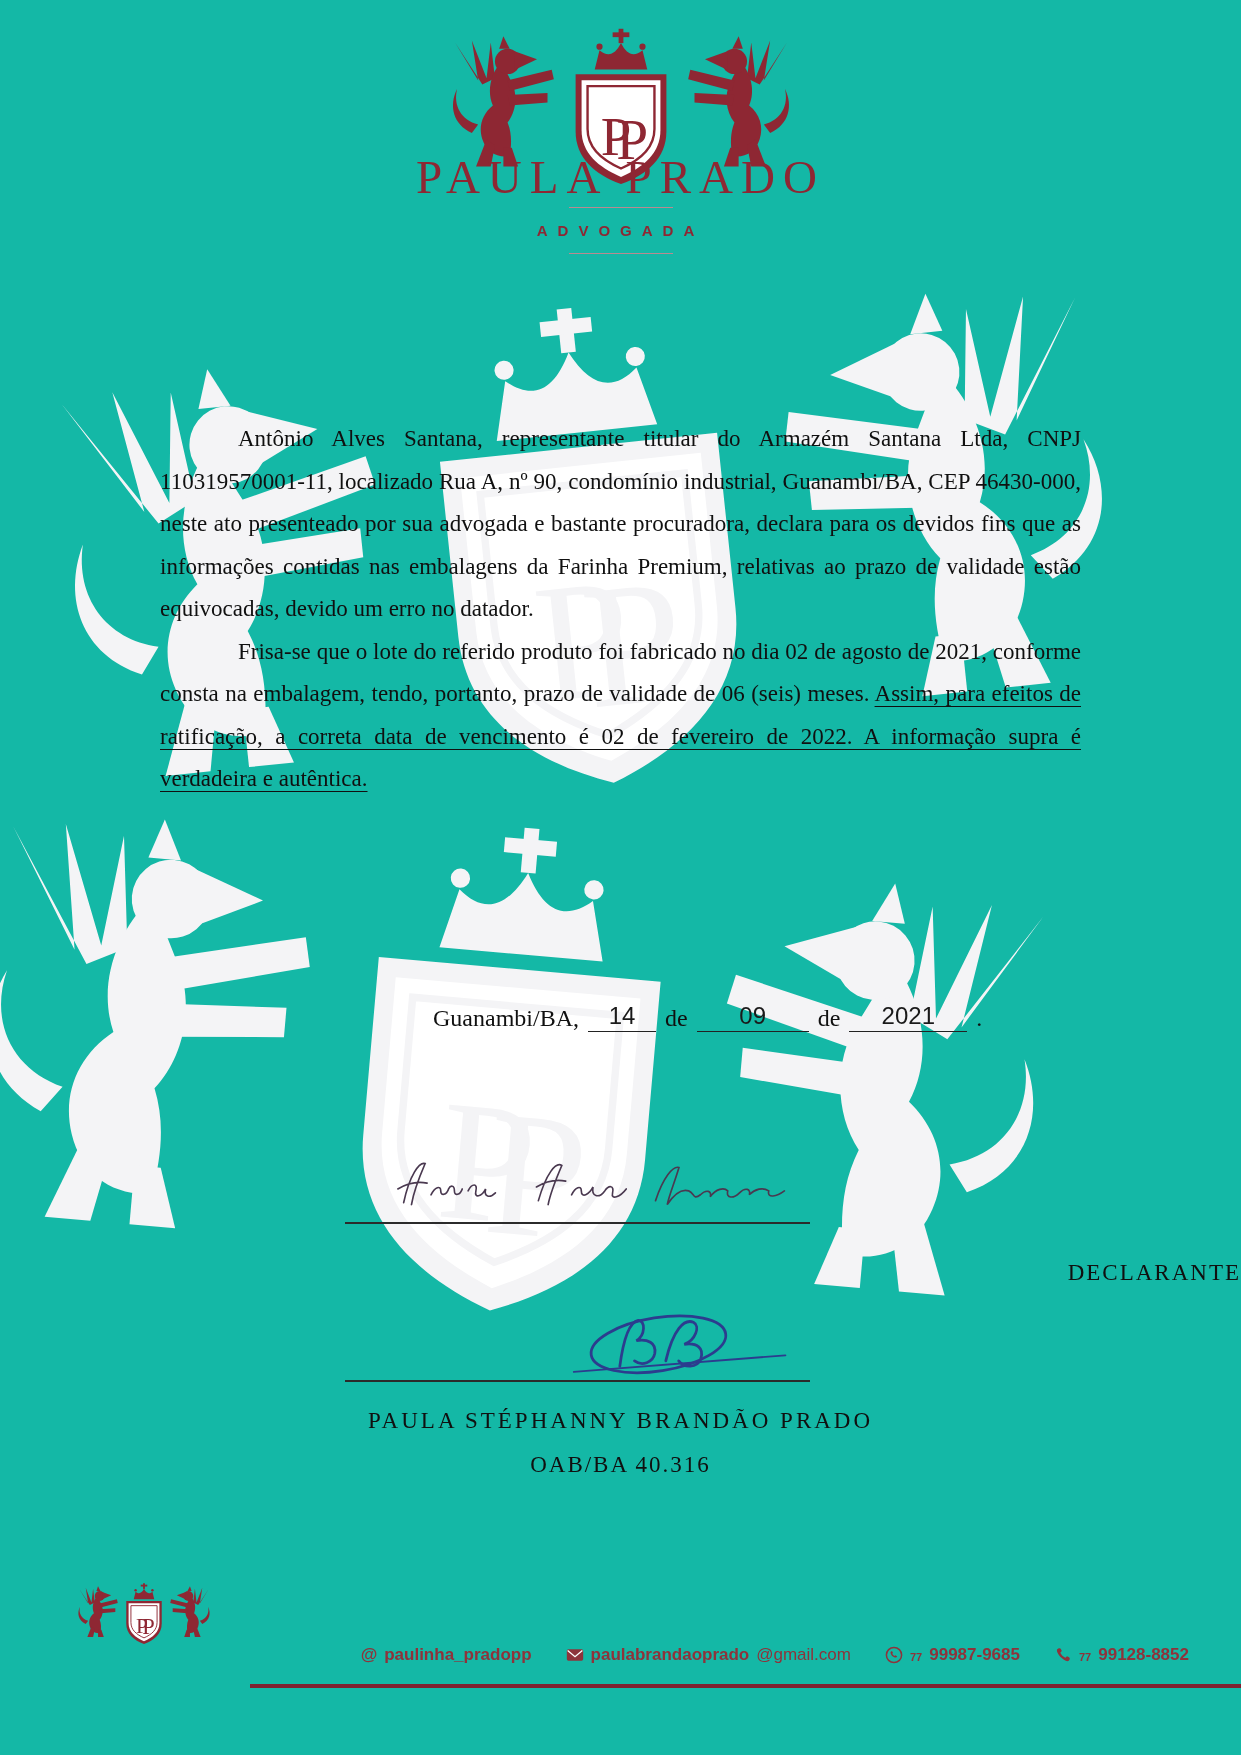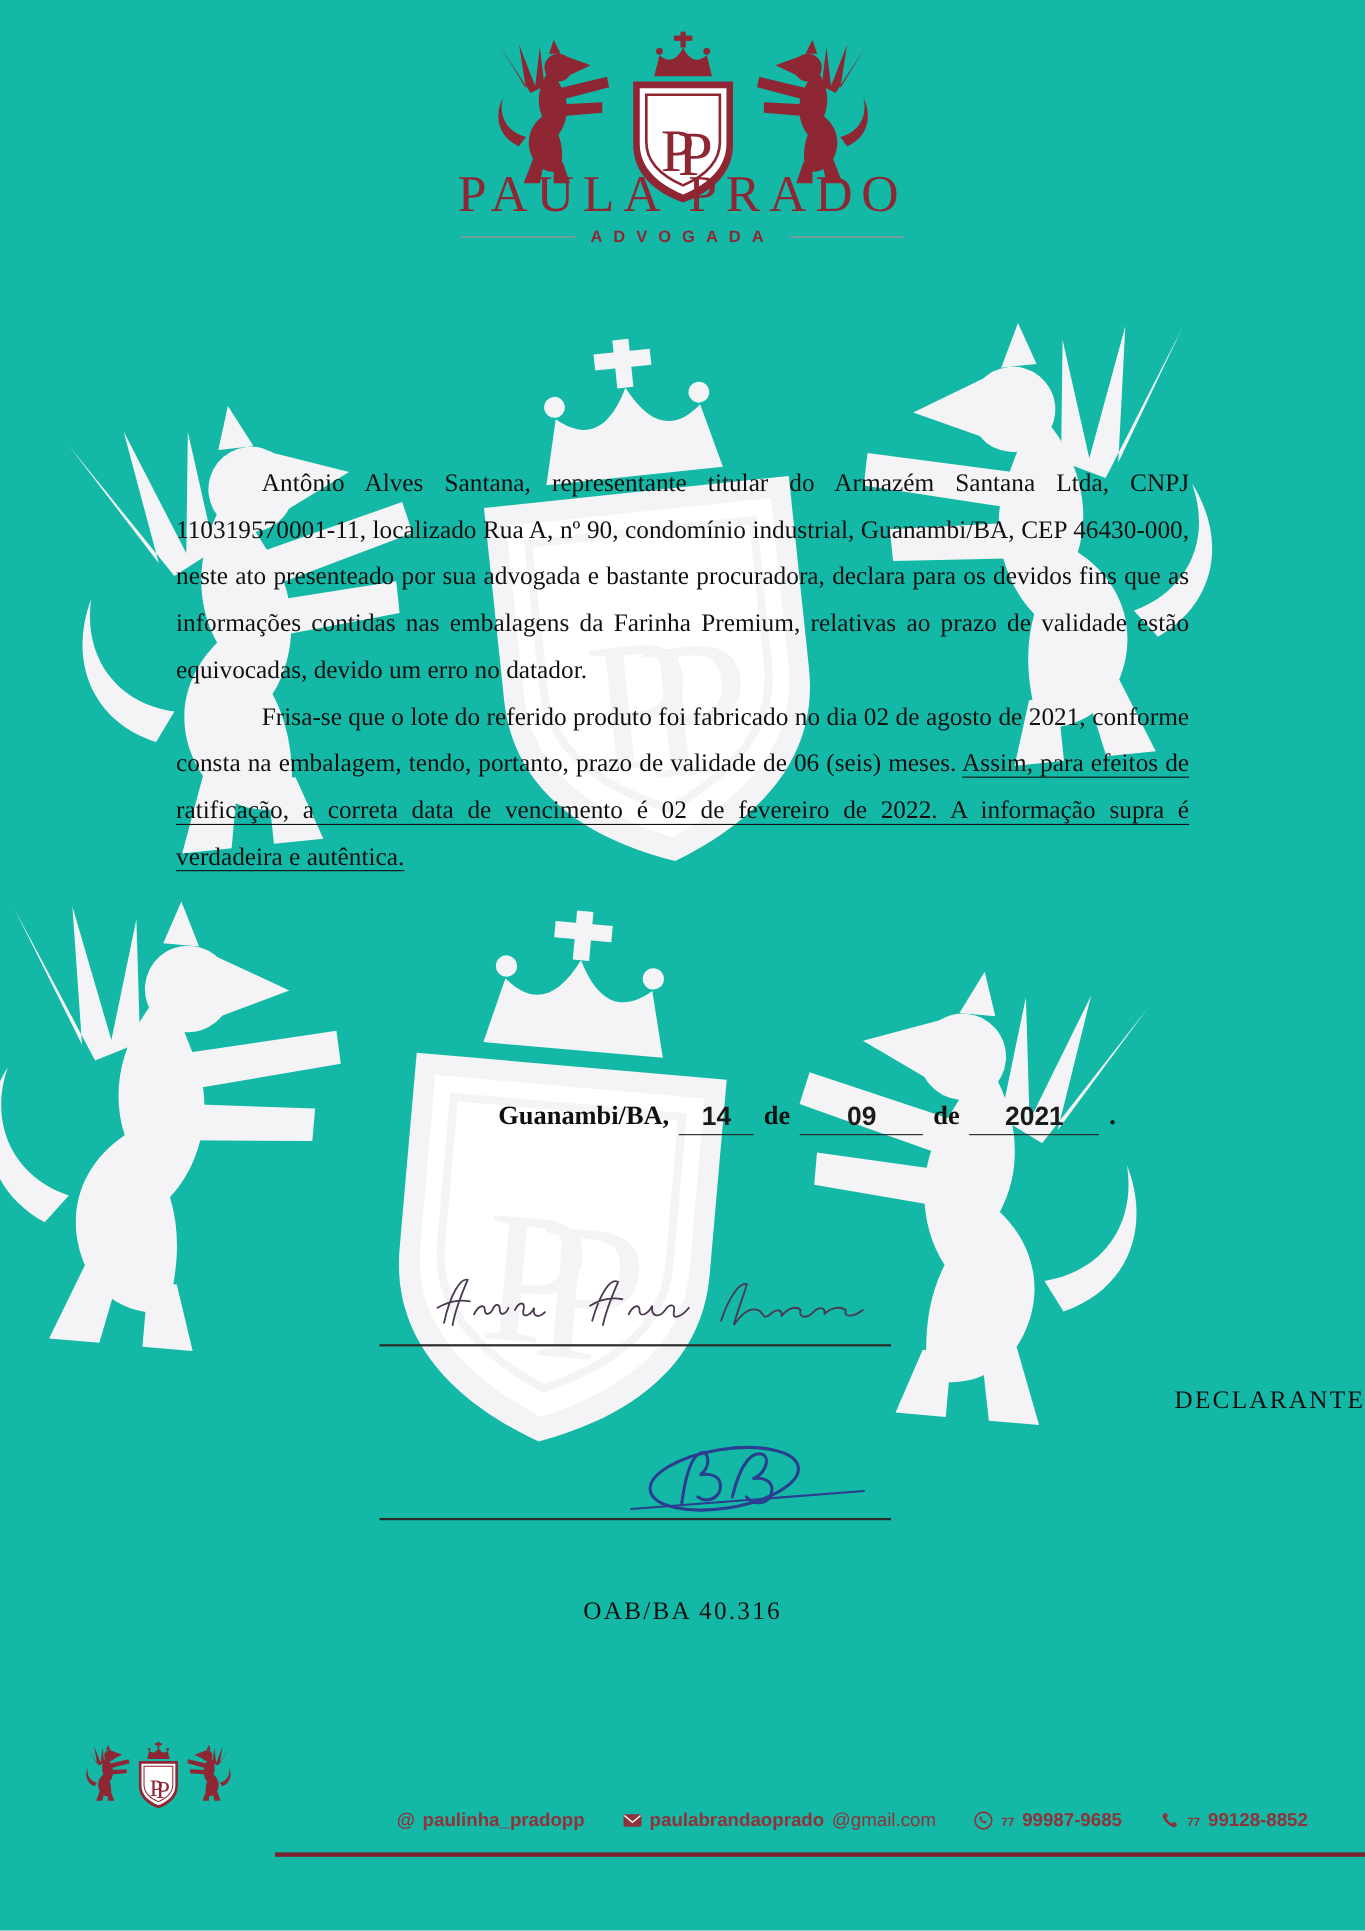--- a/index.html
+++ b/index.html
@@ -18,7 +18,7 @@
   .crest-header svg{width:430px;height:168px;color:#8e2733;}
   .wordmark{left:0;right:0;top:150px;text-align:center;
     font-size:47px;letter-spacing:8px;color:#8e2733;font-weight:400;}
-  .tagline-row{left:0;right:0;top:207px;display:flex;align-items:center;justify-content:center;gap:14px;color:#8e2733;}
+  .tagline-row{left:0;right:0;top:207px;display:flex;align-items:center;justify-content:center;gap:14px;color:#8e2733;flex-direction:column;}
   .tagline-row .rule{width:104px;height:1px;background:#b98a90;}
   .tagline{font-family:"Liberation Sans",sans-serif;font-size:15px;letter-spacing:10px;font-weight:600;color:#8e2733;}
   

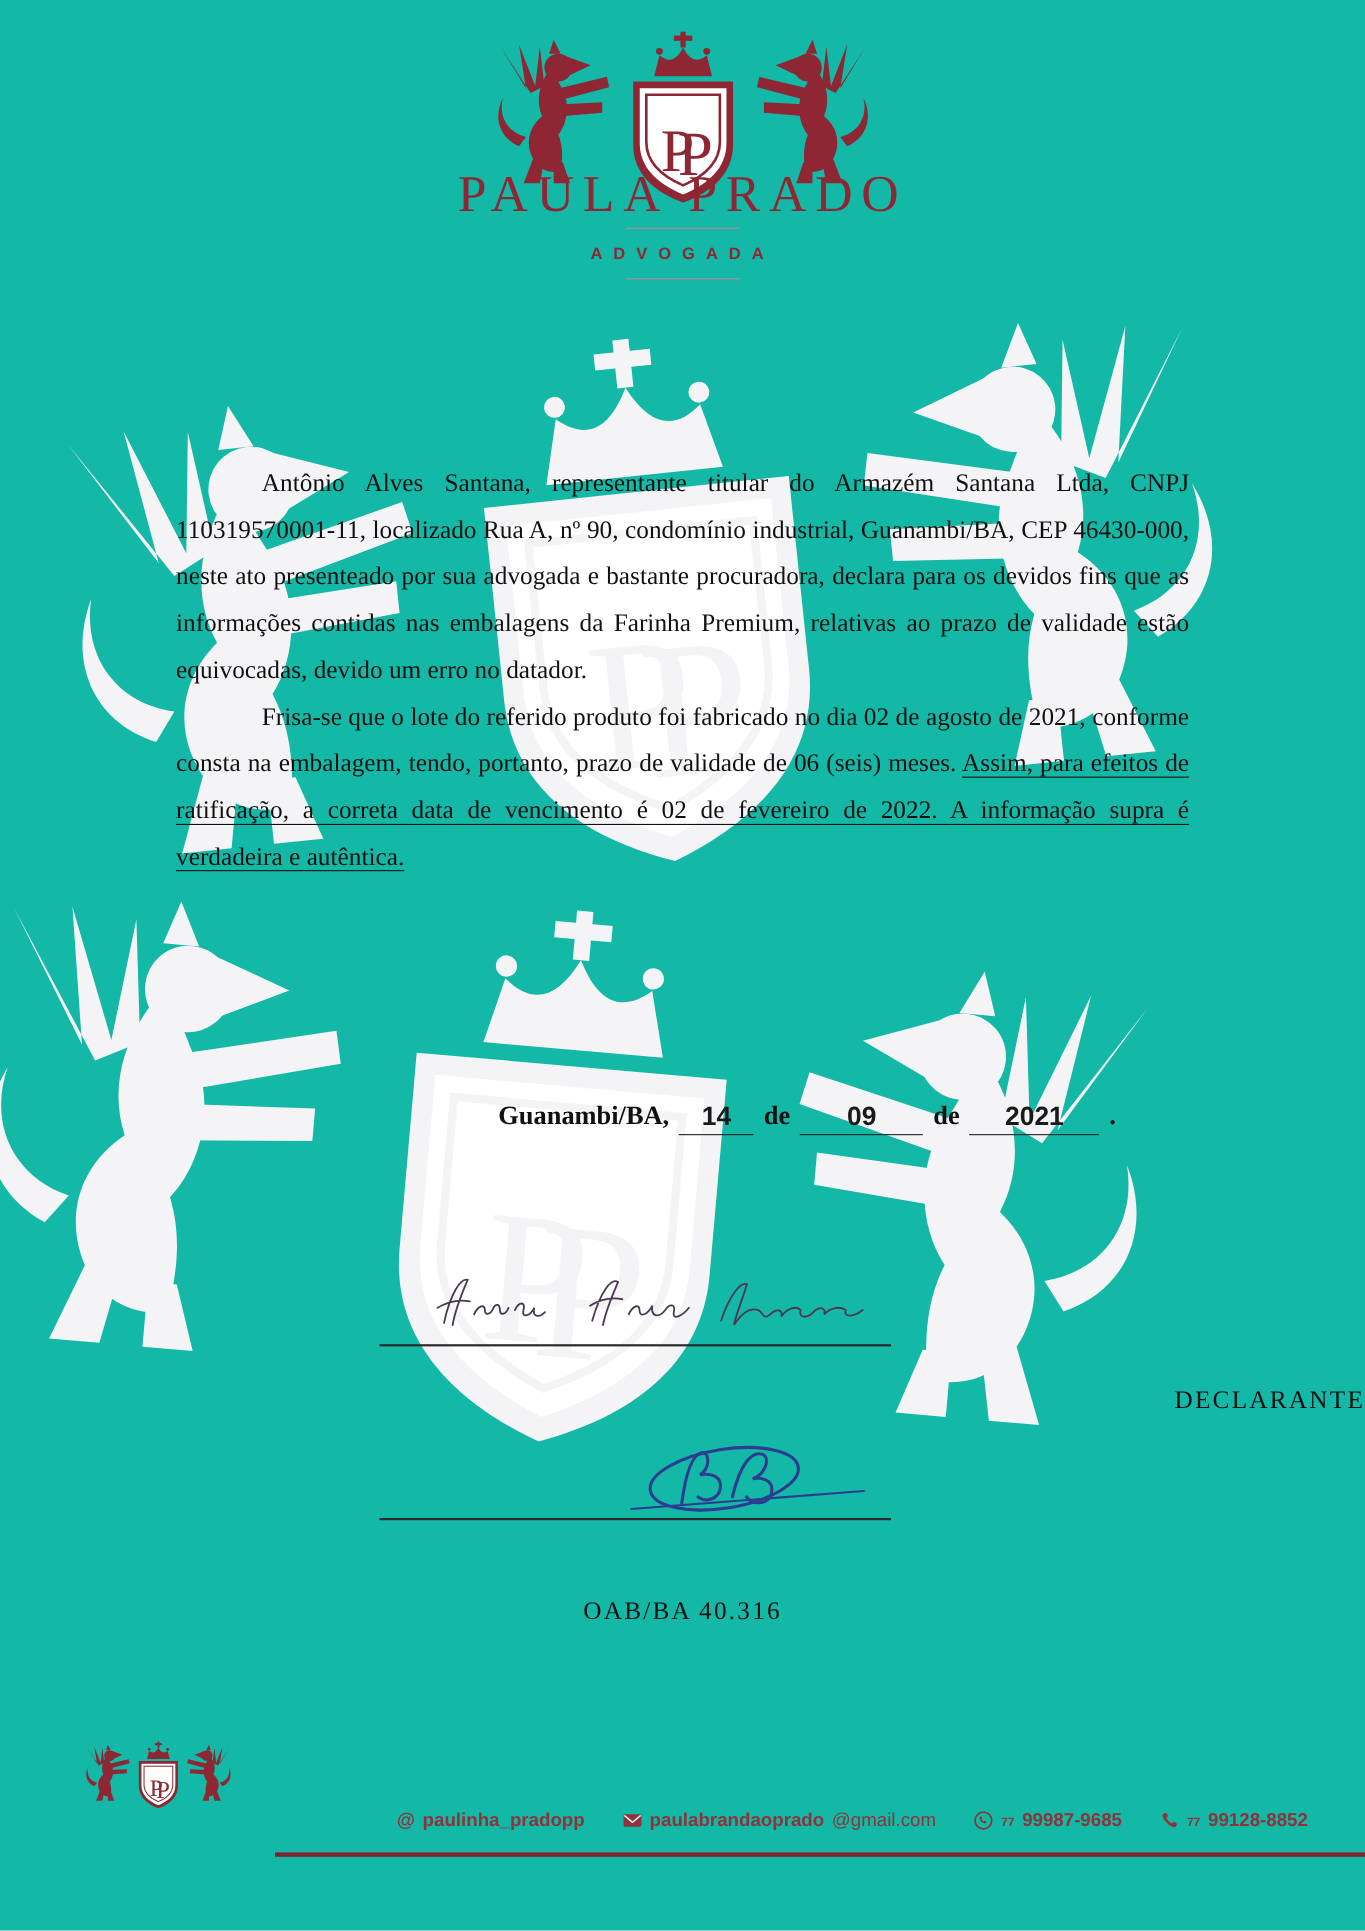--- a/index.html
+++ b/index.html
@@ -28,7 +28,7 @@
   .body-text p{margin:0;text-indent:78px;}
   .ul{text-decoration:underline;text-underline-offset:5px;text-decoration-thickness:1.4px;}
   
-  .dateline{left:453px;top:1002px;font-size:24px;color:#101010;white-space:nowrap;display:flex;align-items:flex-start;gap:9px;font-weight:bold;}
+  .dateline{left:433px;top:1002px;font-size:24px;color:#101010;white-space:nowrap;display:flex;align-items:flex-end;gap:9px;}
   .blank{display:inline-block;border-bottom:1.6px solid #222;text-align:center;
     font-family:"Liberation Sans",sans-serif;font-size:24px;color:#1a1a1a;padding:0 4px 1px 4px;}
   .blank-day{min-width:60px;}

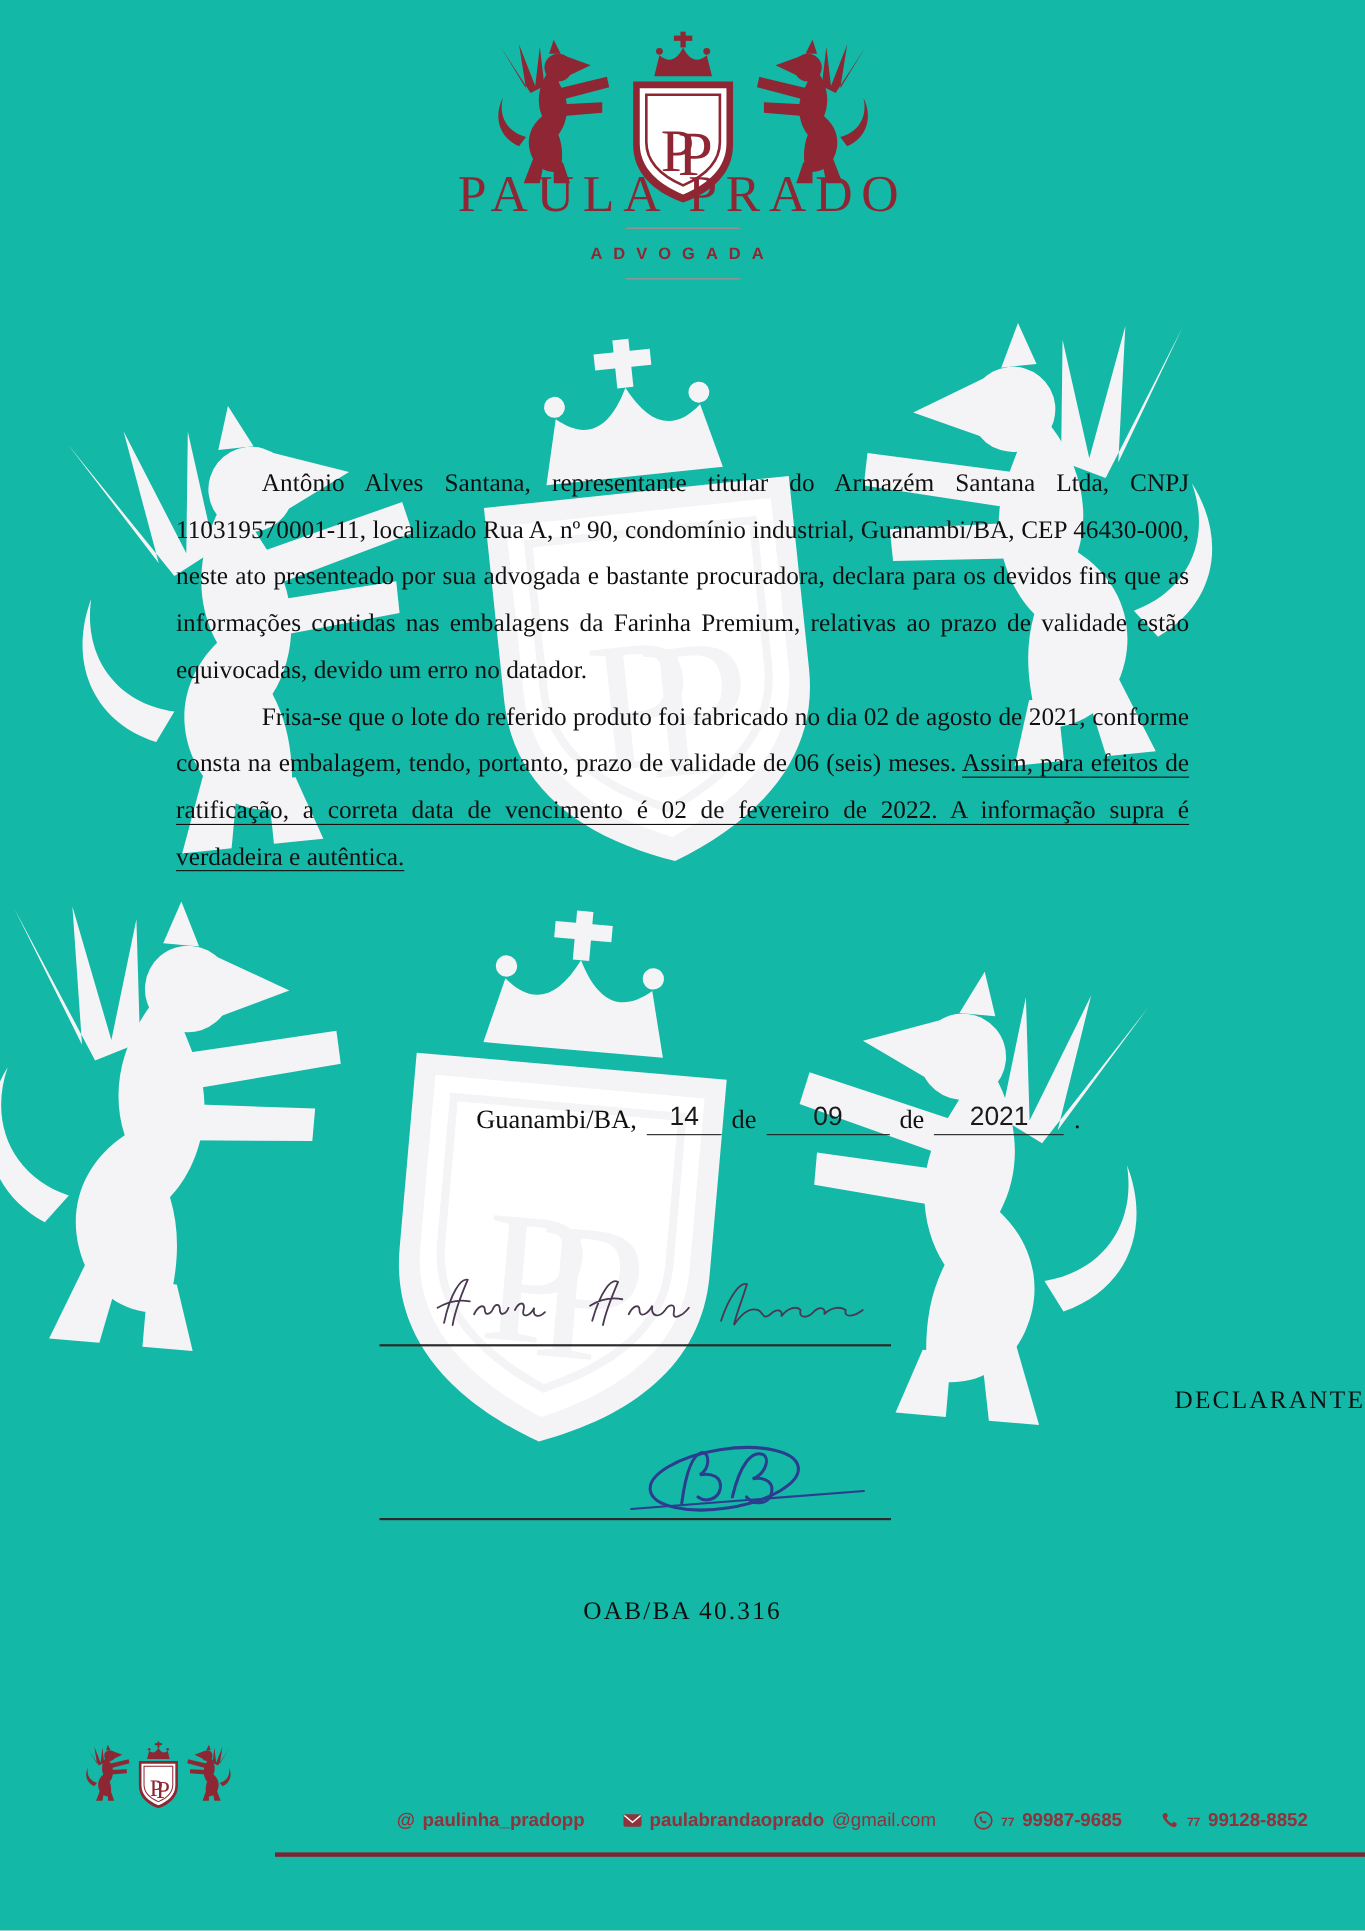--- a/index.html
+++ b/index.html
@@ -147,6 +147,7 @@
     <path stroke-width="3" d="M120,64 C128,30 140,18 150,22 C158,26 152,42 140,46 C154,44 162,50 158,62 C154,72 140,72 134,64"></path>
   </svg>
   <div class="layer sig-line sig2-line"></div>
+  <div class="layer lawyer-name">PAULA STÉPHANNY BRANDÃO PRADO</div>
   <div class="layer lawyer-oab">OAB/BA 40.316</div>
 
   <div class="layer crest-footer">

